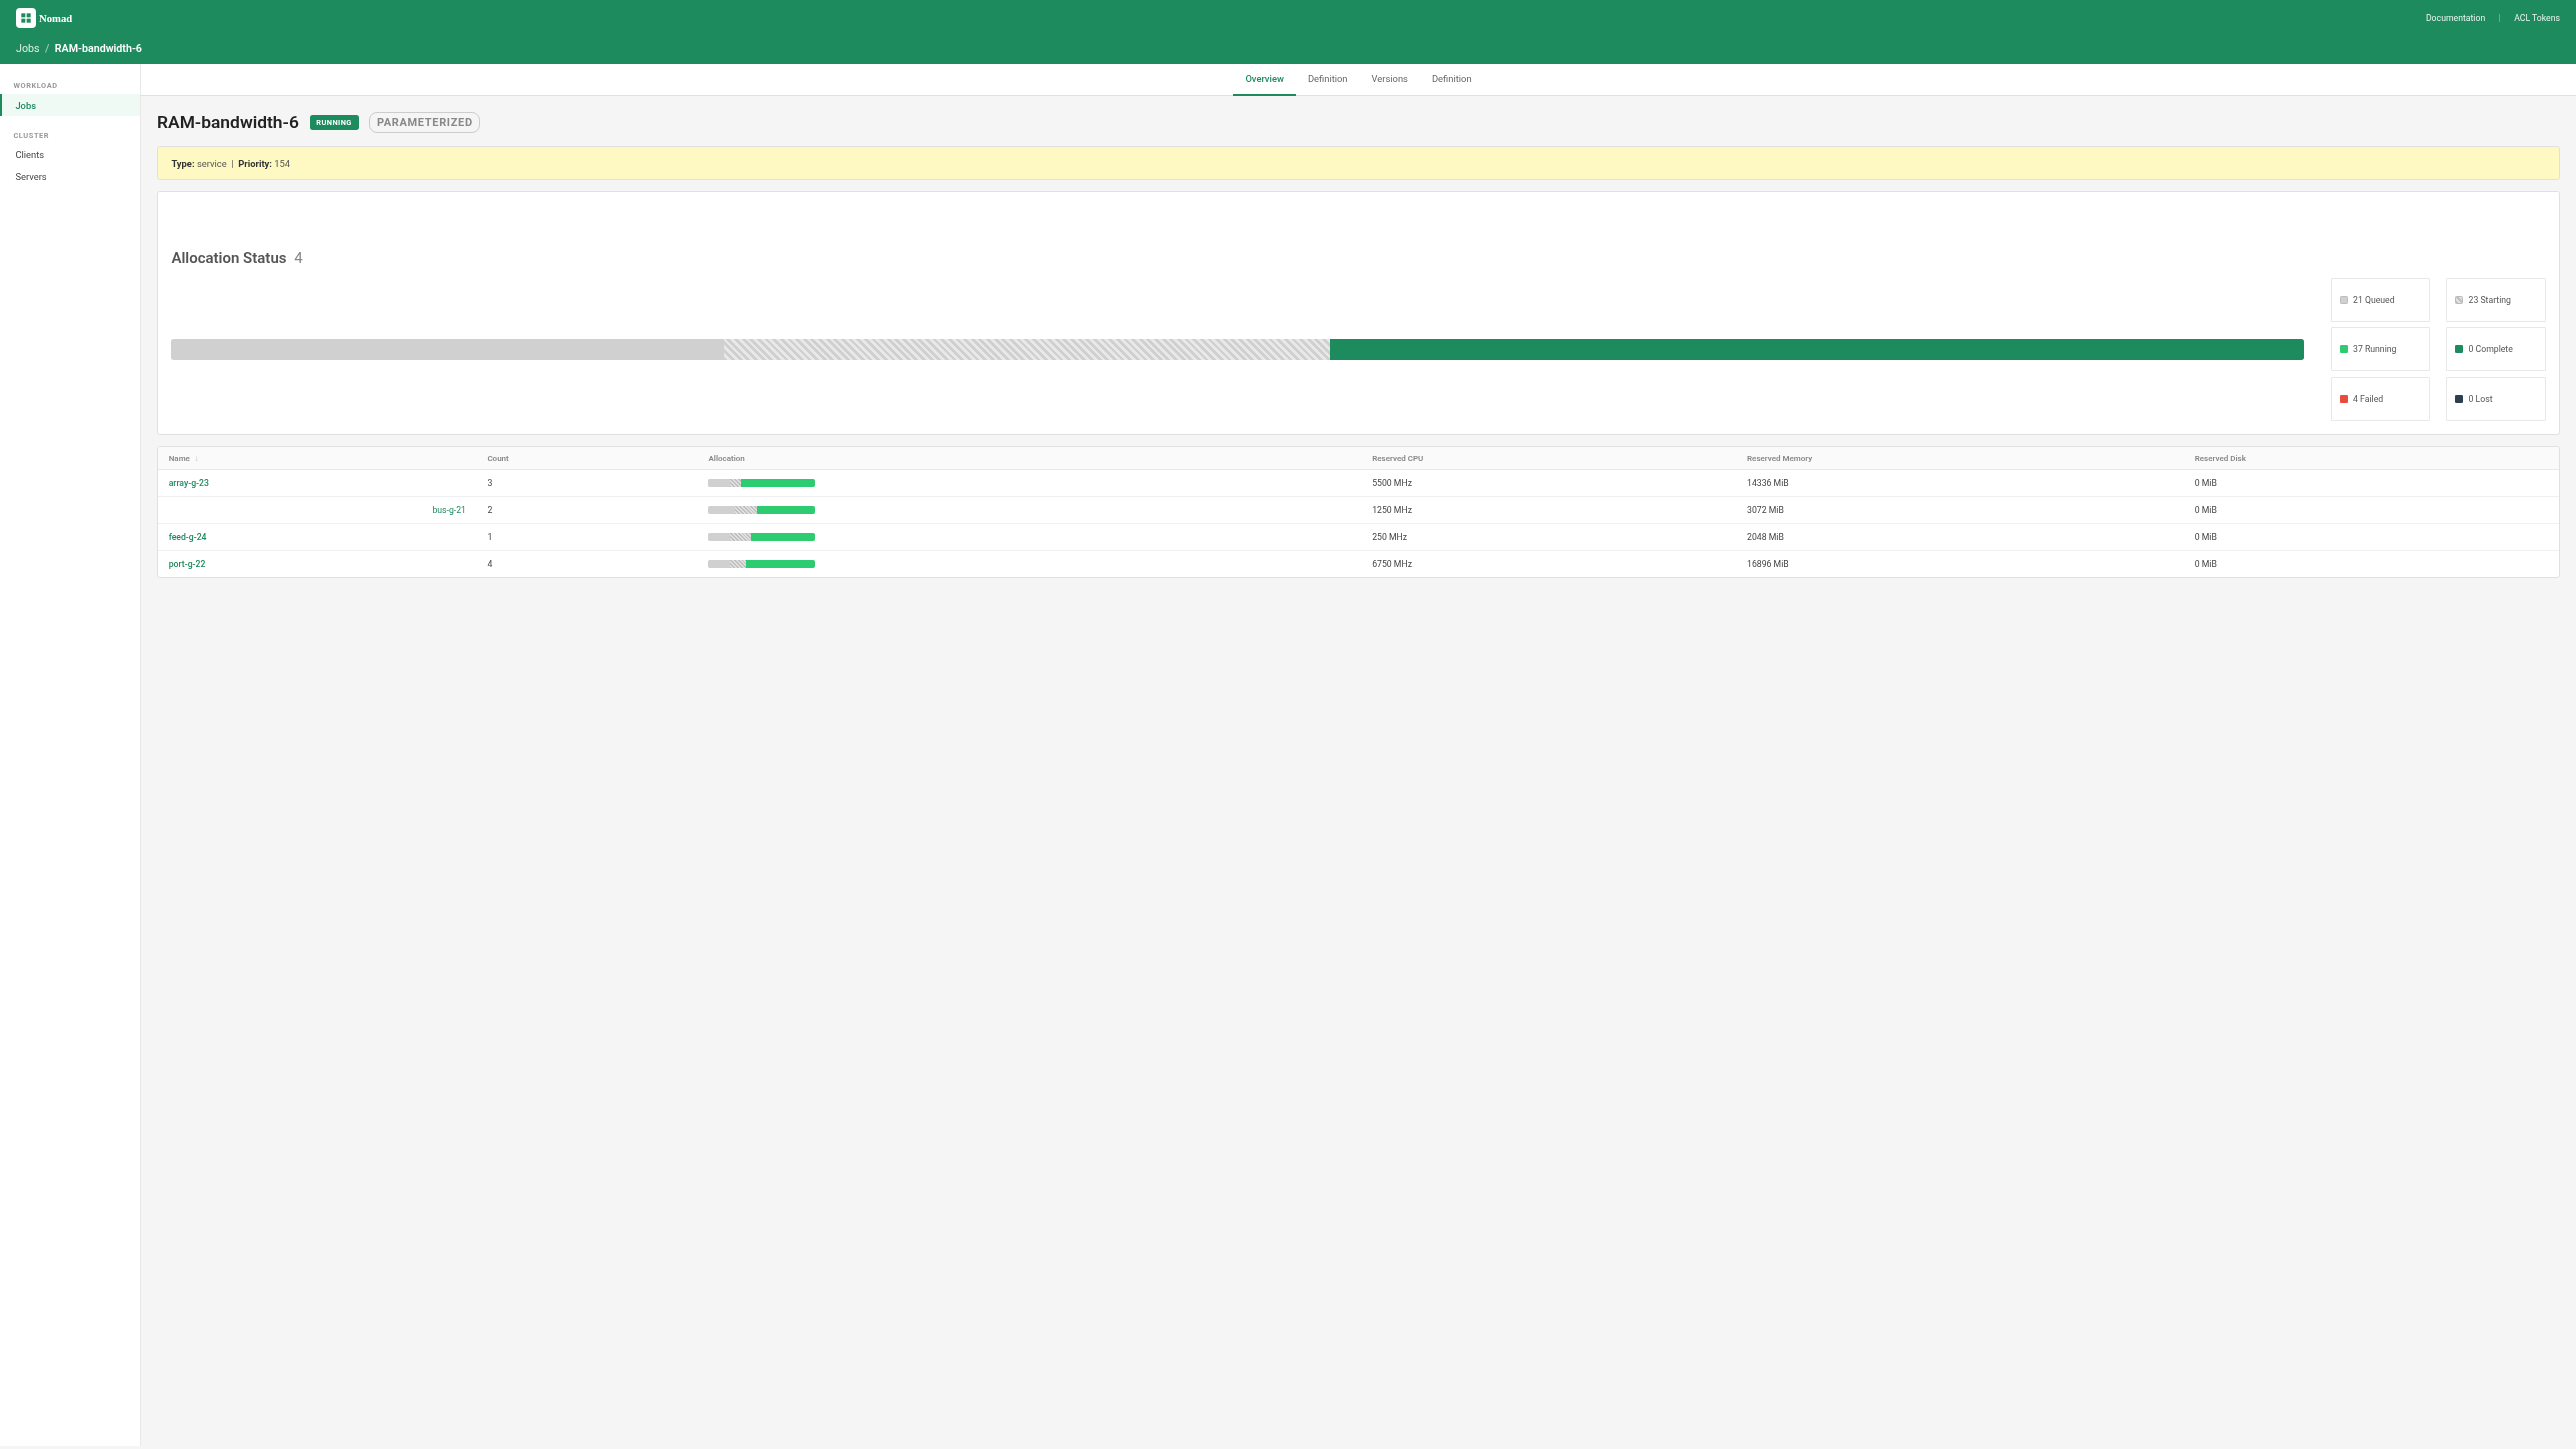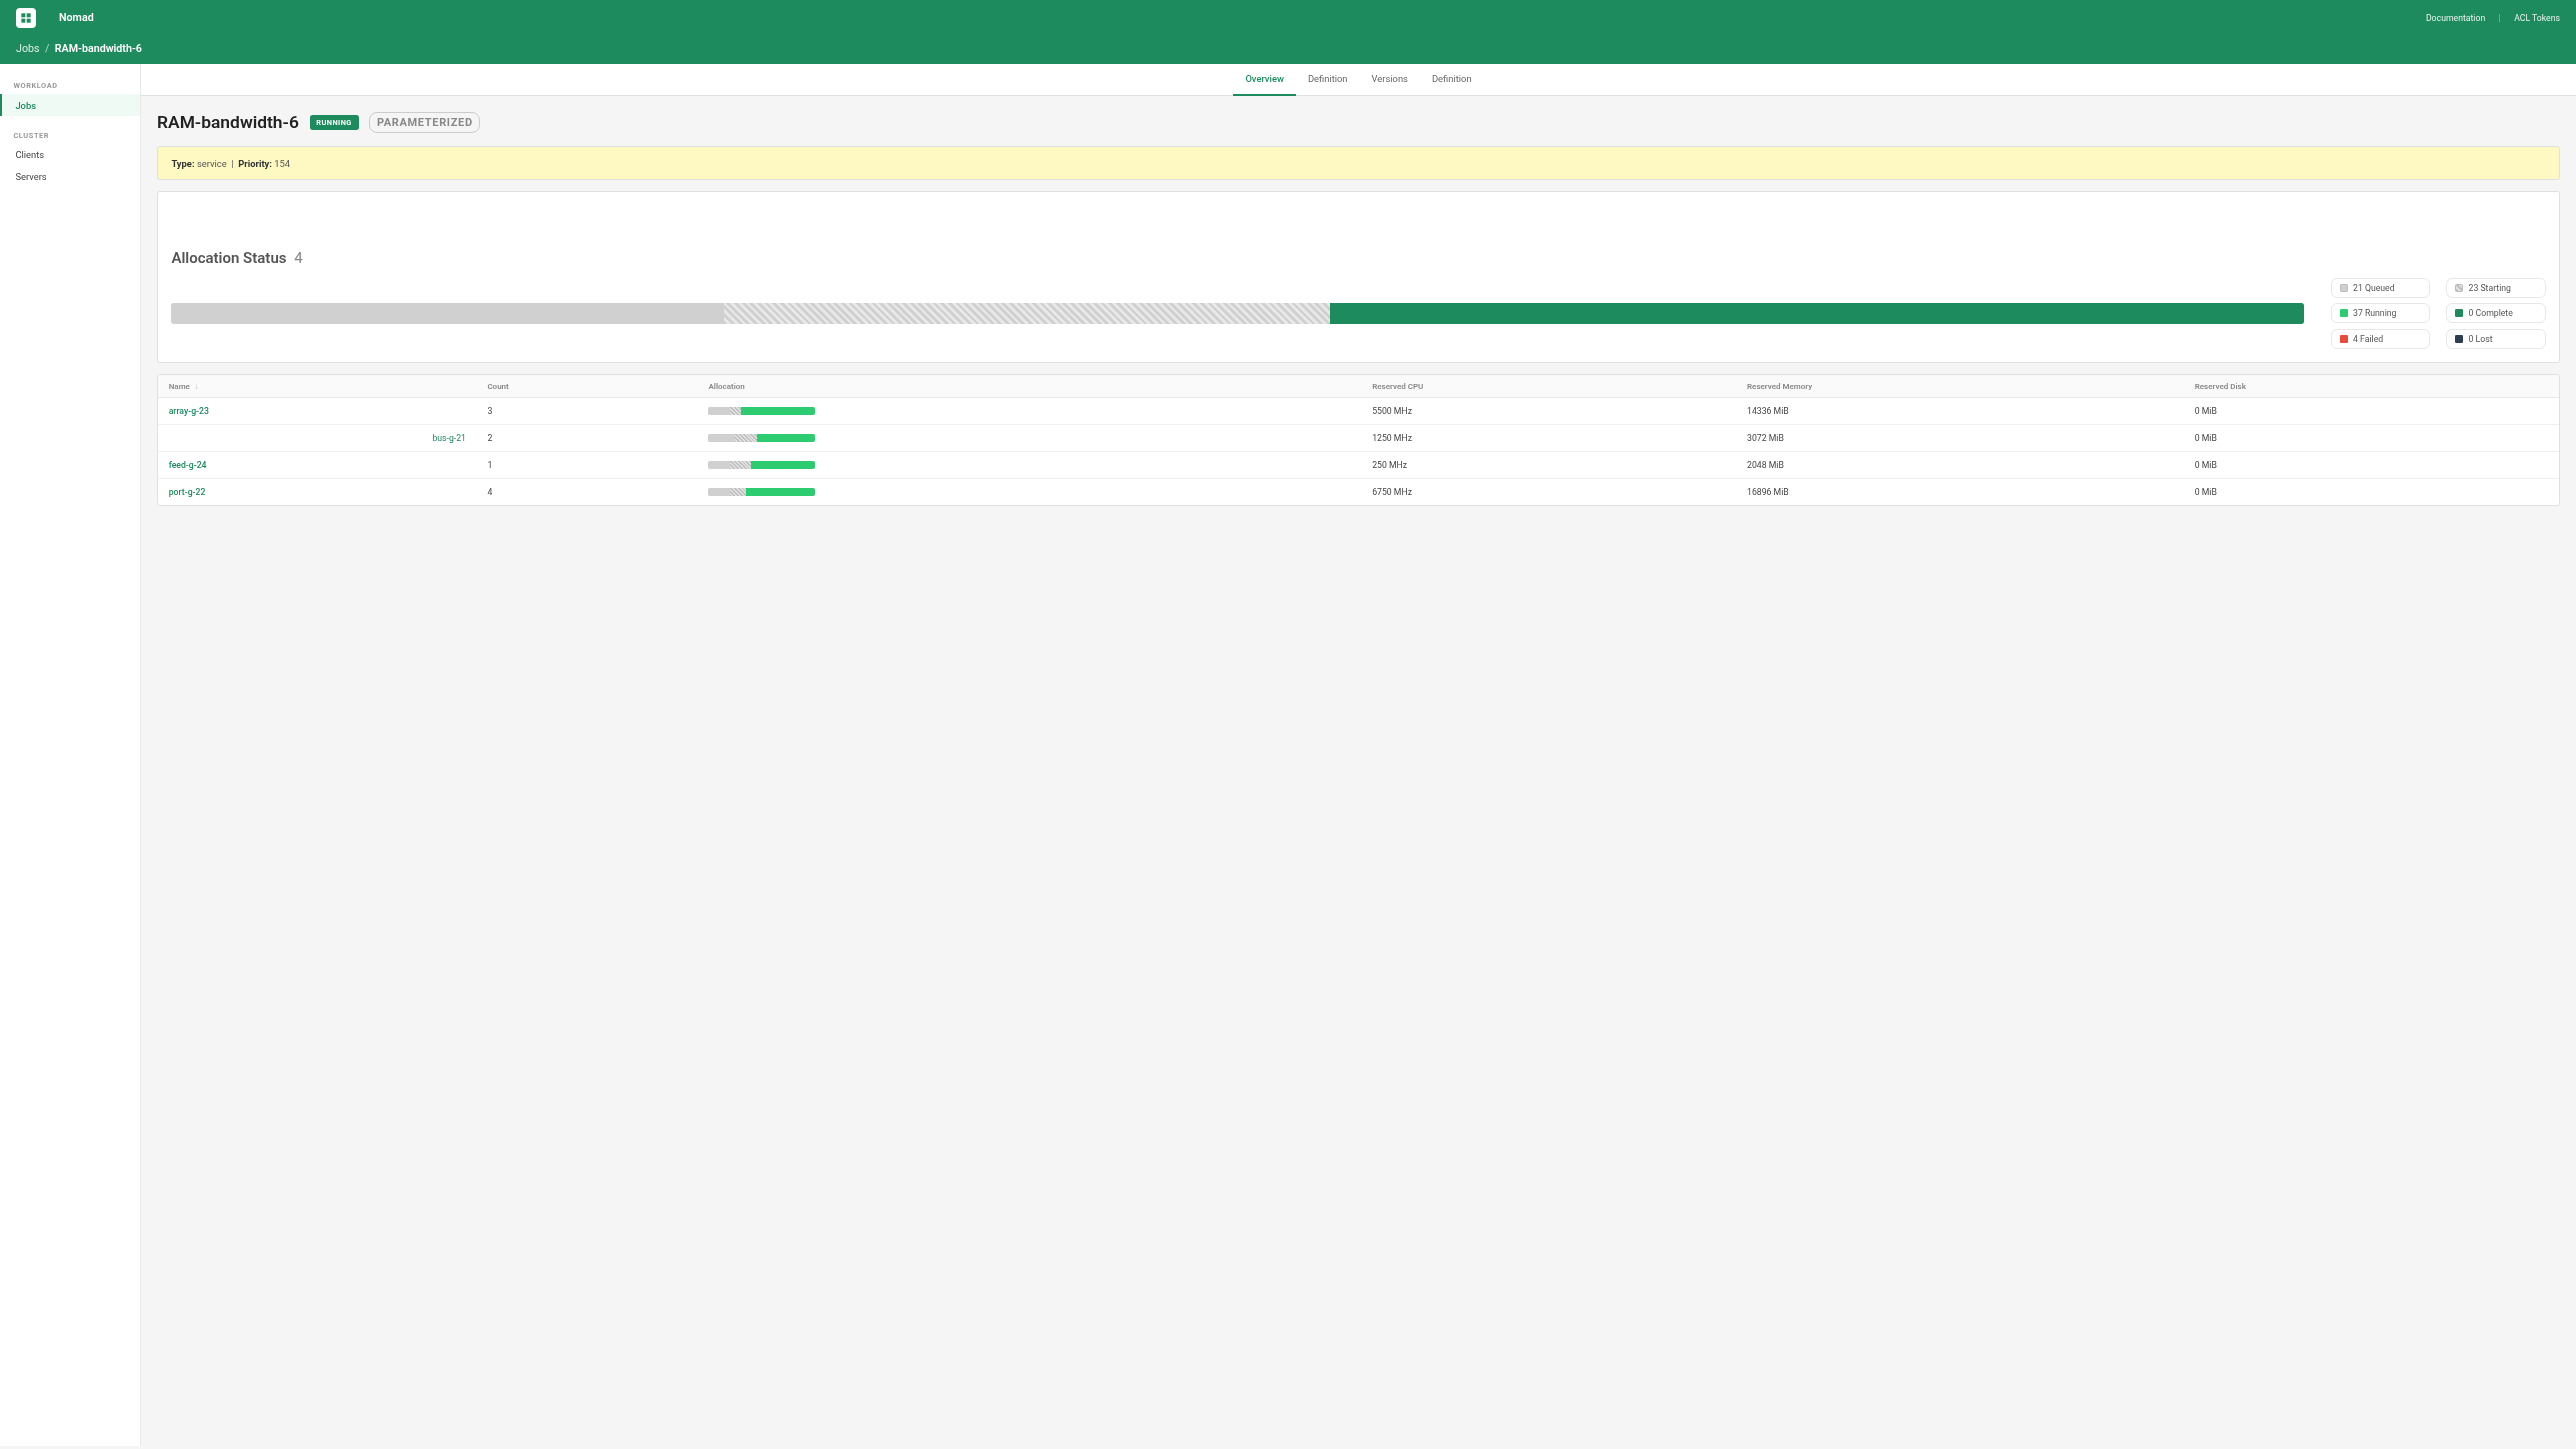--- a/index.html
+++ b/index.html
@@ -15,7 +15,7 @@
       padding: 0 16px;
       height: 35px;
     }
-    .top-nav-brand { display: flex; align-items: center; gap: 23px; font-weight: 600; font-size: 10.7px; }
+    .top-nav-brand { display: flex; align-items: center; gap: 3px; font-weight: 600; font-size: 10.7px; font-family: Liberation Serif, serif; }
     .top-nav-brand .logo-icon {
       width: 20px; height: 20px; background: white; border-radius: 4px;
       display: flex; align-items: center; justify-content: center; color: #1d8b5e; font-weight: 900; font-size: 9.4px;

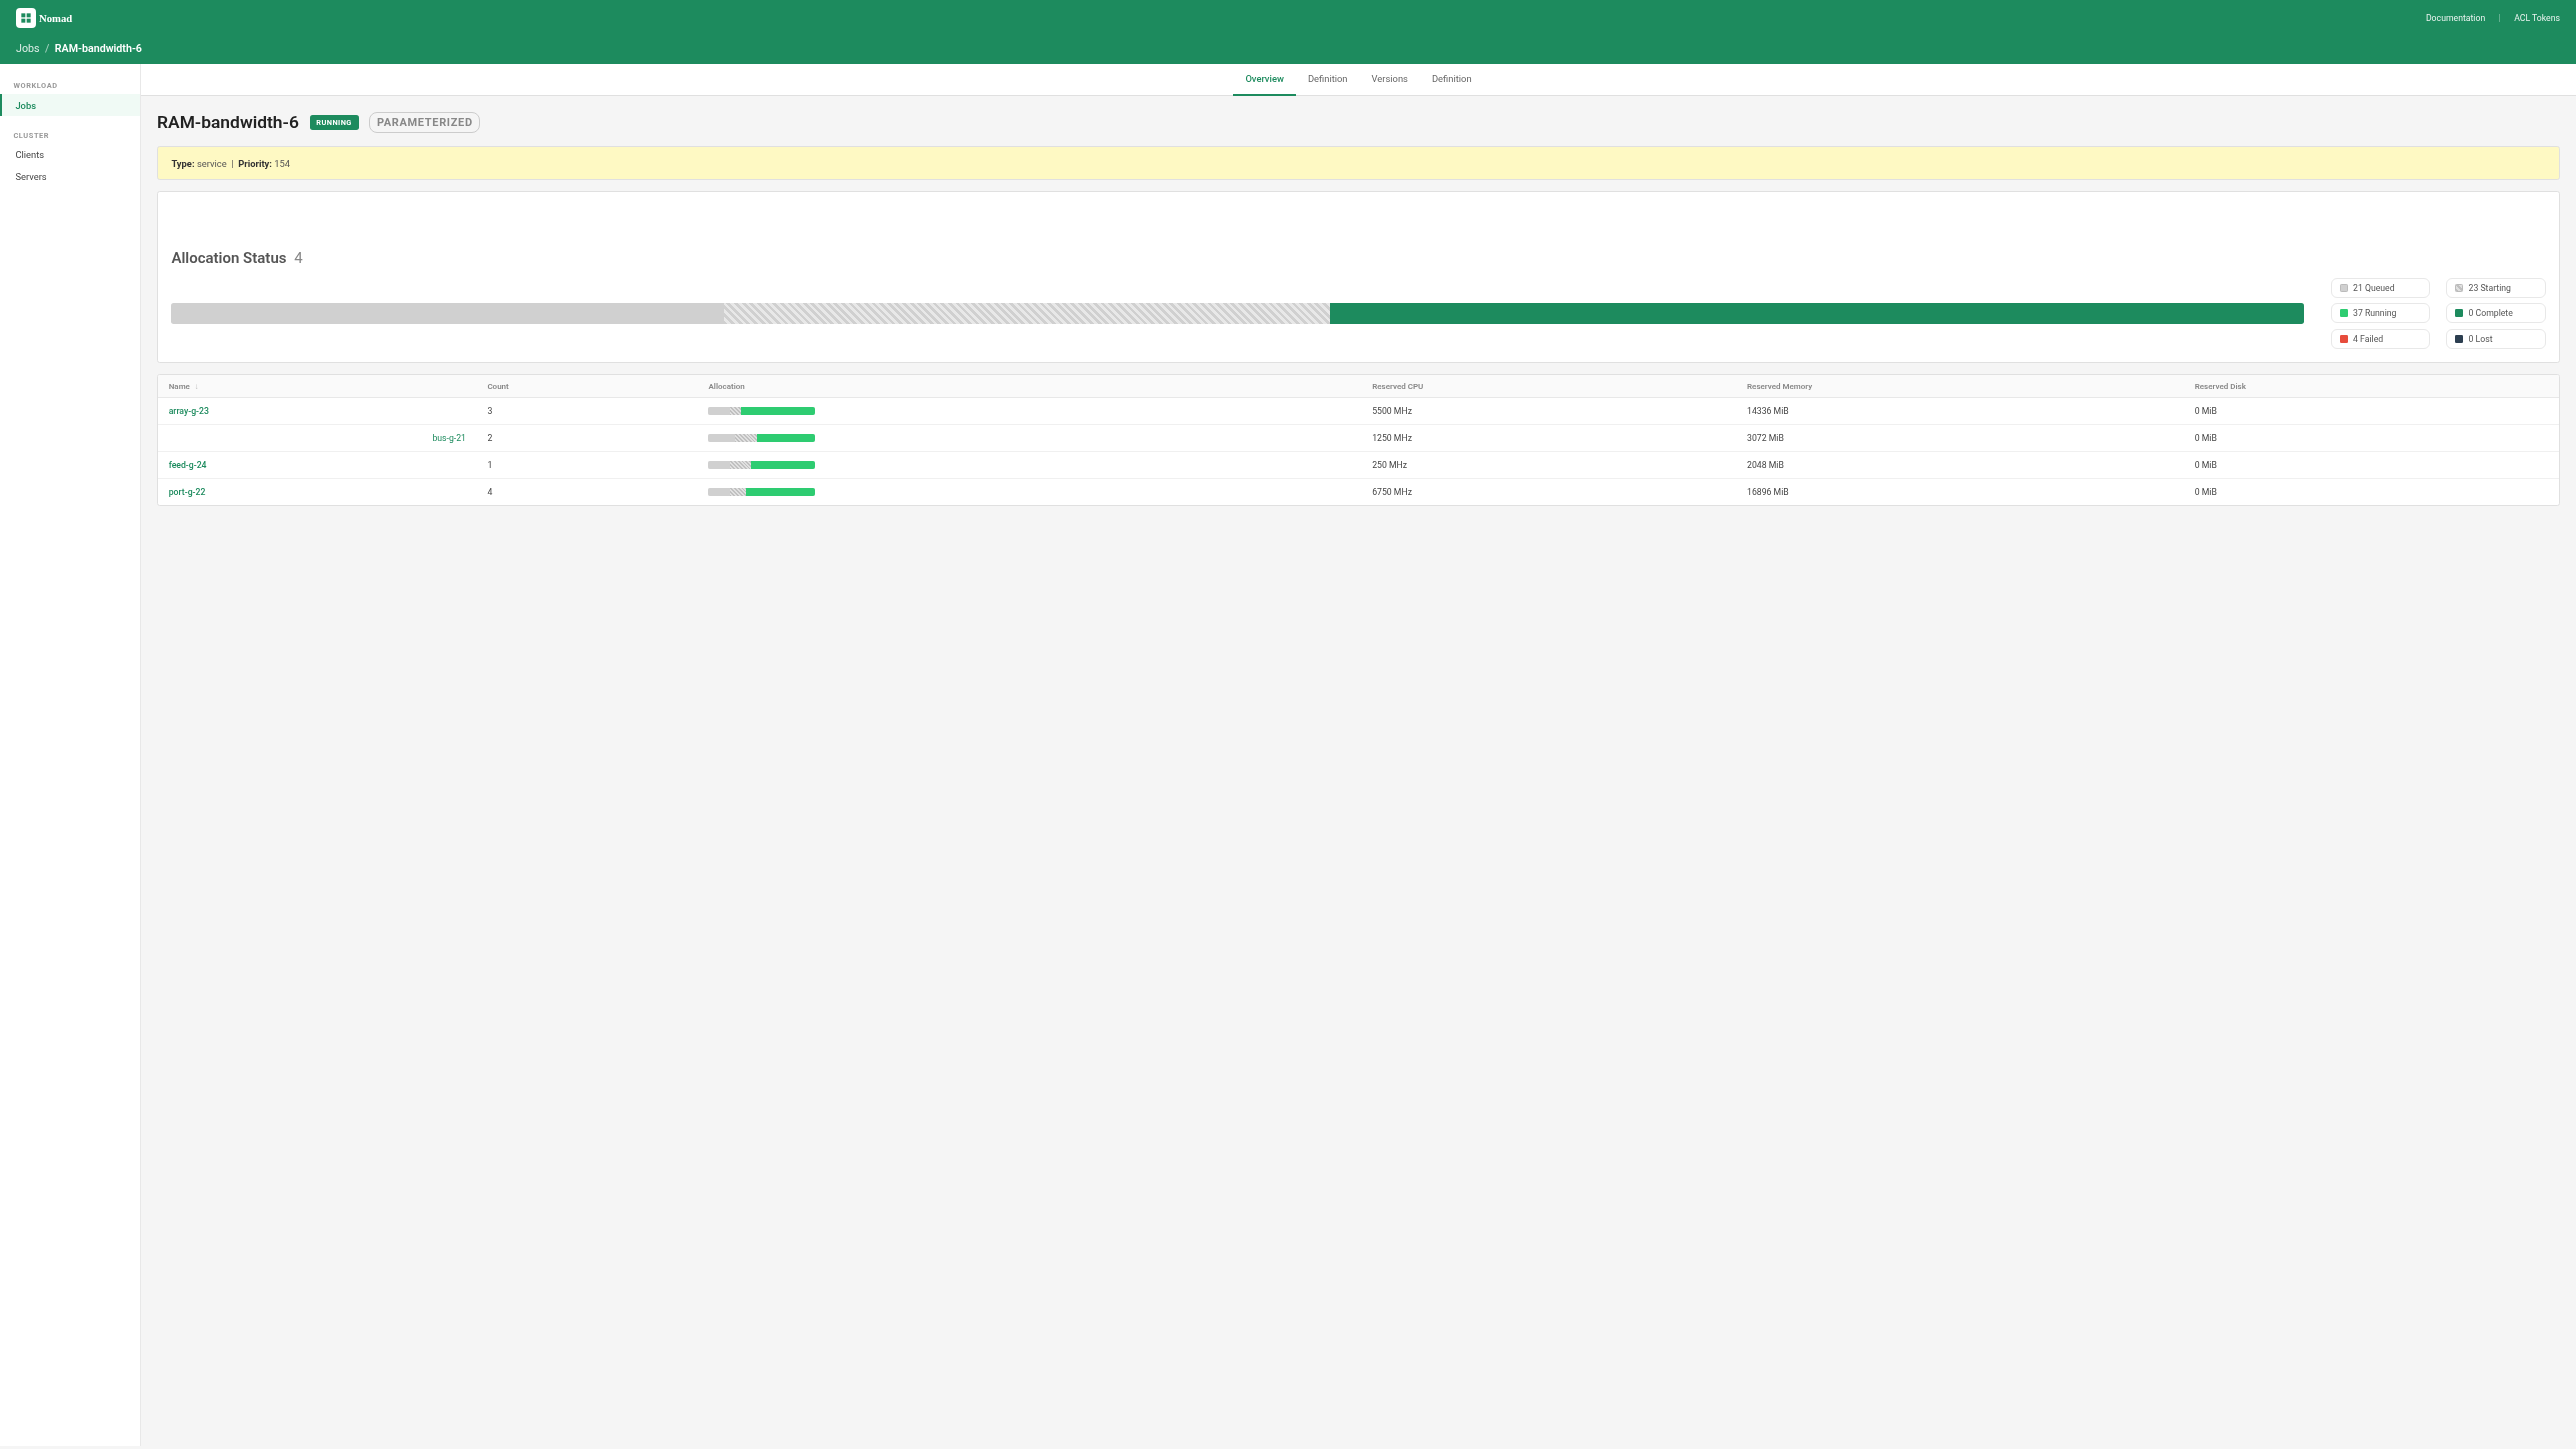--- a/index.html
+++ b/index.html
@@ -168,8 +168,8 @@
       gap: 5.4px;
       font-size: 8.7px;
       border: 0.7px solid #e8e8e8;
-      border-radius: 6px;
-      padding: 4px 8px;
+      border-radius: 1px;
+      padding: 16px 8px;
       color: #555;
     }
     .legend-dot {

